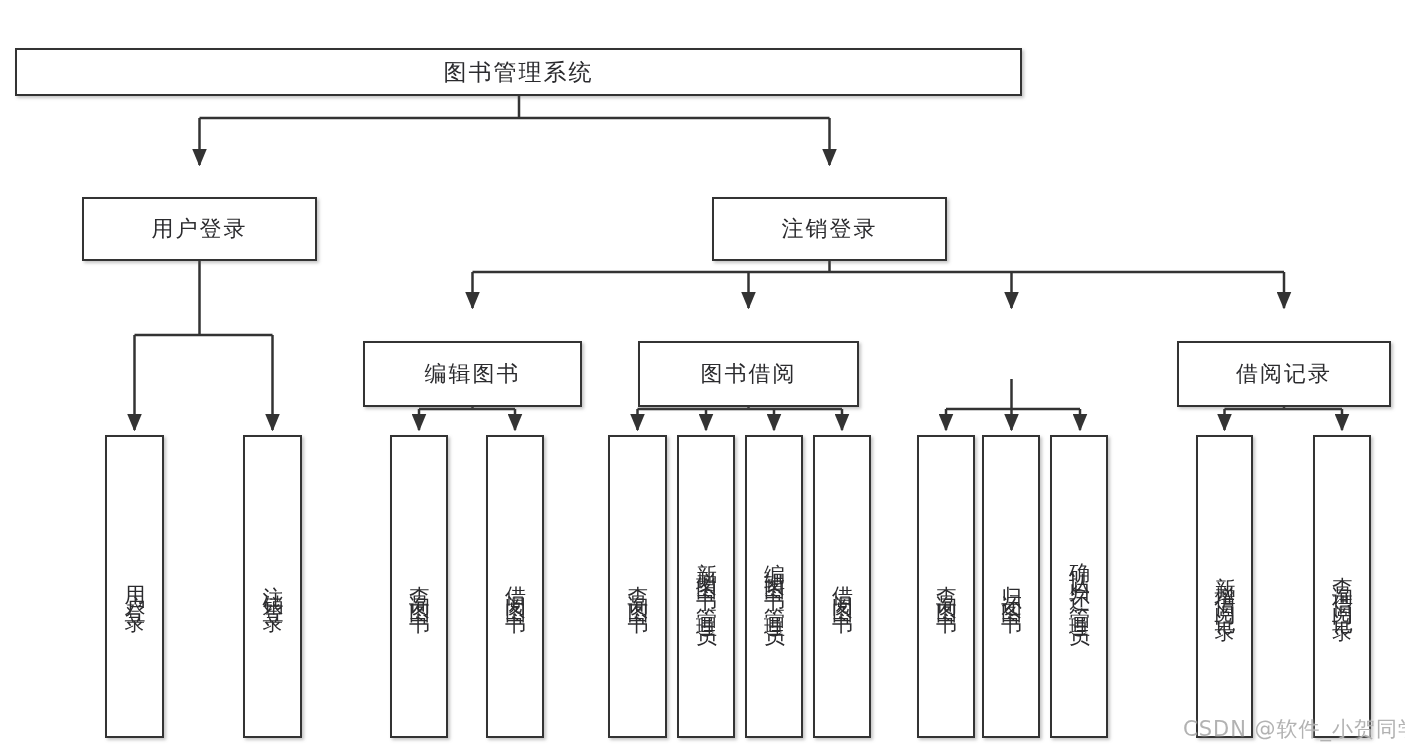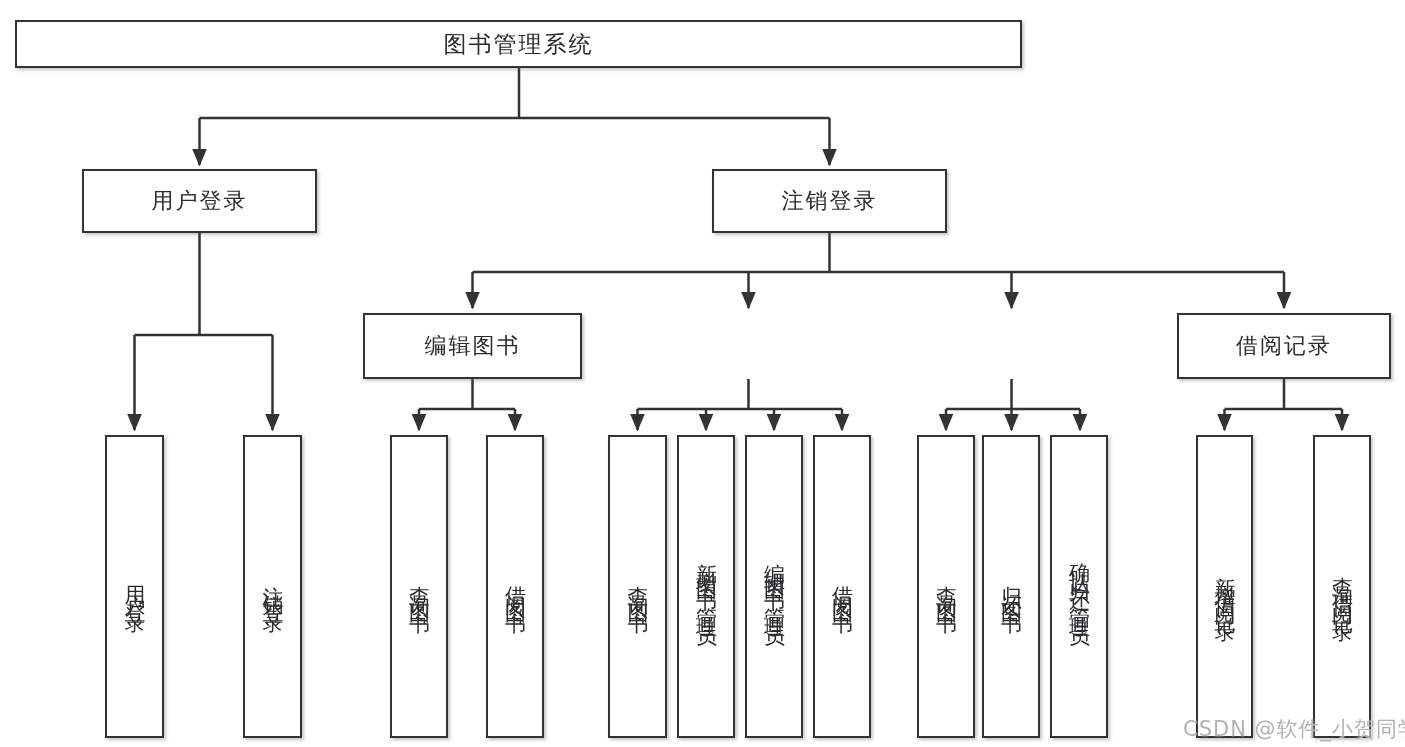--- a/index.html
+++ b/index.html
@@ -14,7 +14,7 @@
     box-sizing:border-box;display:flex;align-items:center;justify-content:center;
     box-shadow:2px 2px 3px rgba(90,90,90,.35);color:#2b2b2e;
   }
-  .h{font-size:22px;letter-spacing:2px;white-space:nowrap;}
+  .h{font-size:22px;letter-spacing:2px;white-space:nowrap;margin-top:28px;}
   .h.root{font-size:23px;}
   .v{
     writing-mode:vertical-rl;text-orientation:mixed;

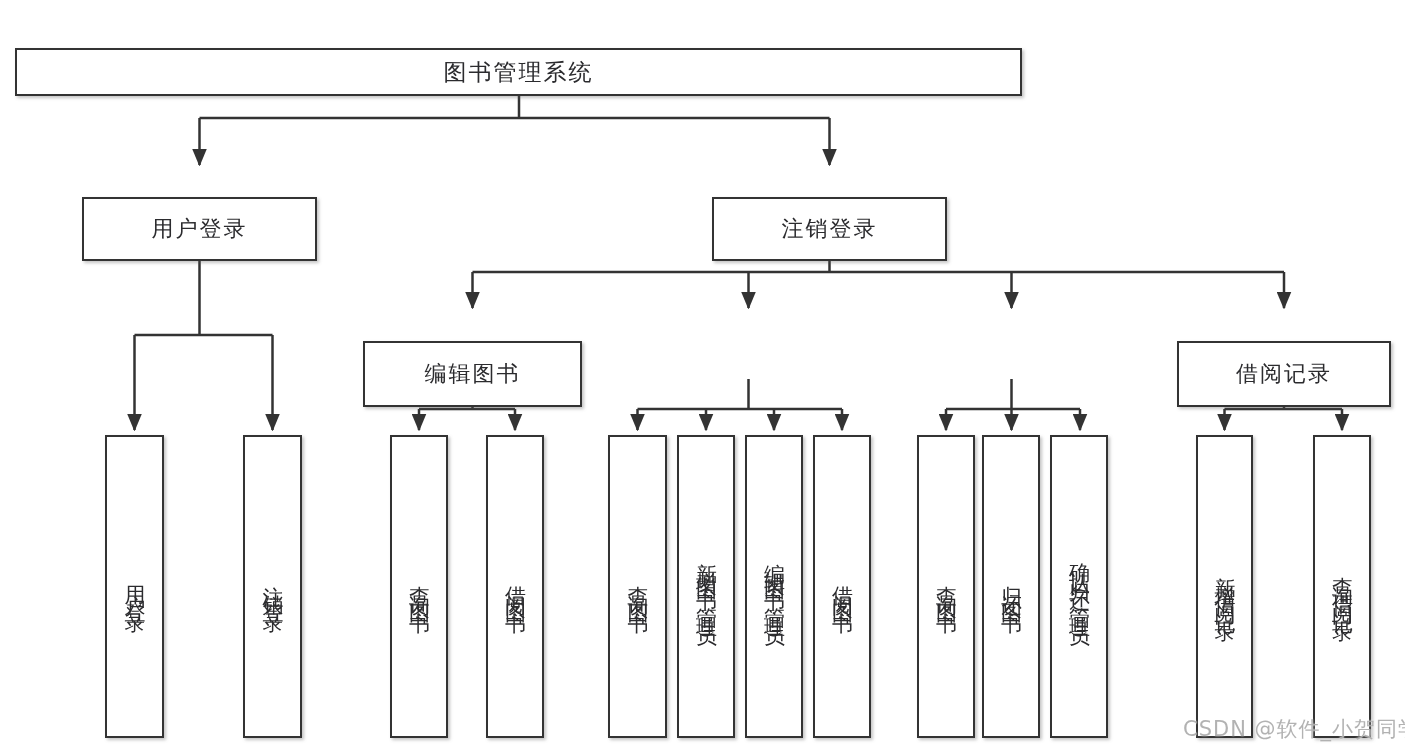--- a/index.html
+++ b/index.html
@@ -82,6 +82,7 @@
   <div class="node h" style="left:712px;top:169px;width:235px;height:64px">注销登录</div>
 
   <div class="node h" style="left:363px;top:313px;width:219px;height:66px">编辑图书</div>
+  <div class="node h" style="left:638px;top:313px;width:221px;height:66px">图书借阅</div>
   <div class="node h" style="left:1177px;top:313px;width:214px;height:66px">借阅记录</div>
 
   <div class="node v" style="left:105px;top:435px;width:59px;height:303px">用户登录</div>

